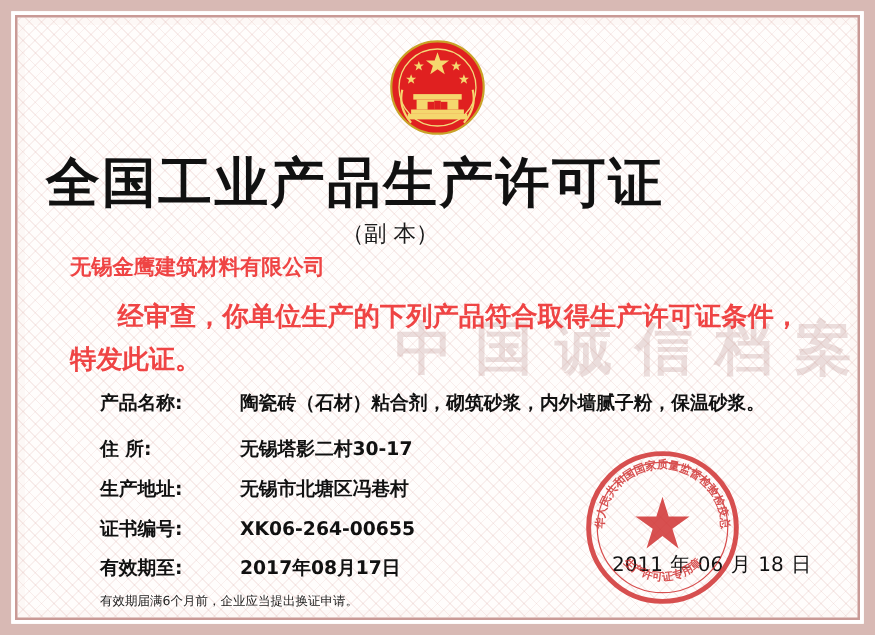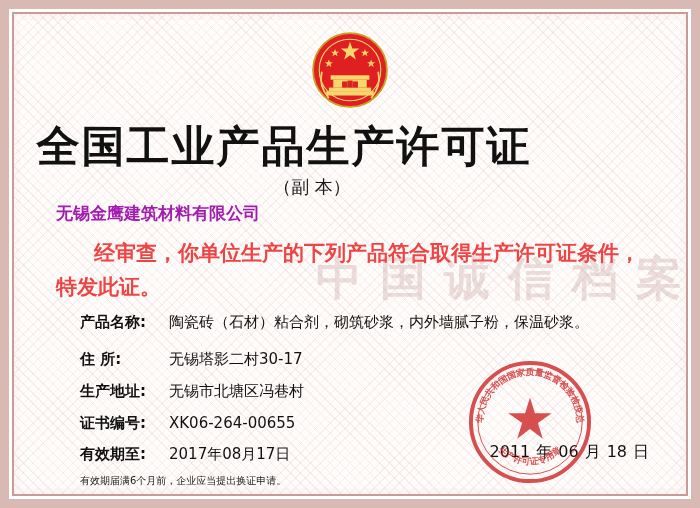--- a/index.html
+++ b/index.html
@@ -108,7 +108,7 @@
     top: 202px;
     font-size: 17px;
     font-weight: bold;
-    color: #a21caf;
+    color: #ef4444;
     font-family: "DejaVu Sans", sans-serif;
   }
   .statement {

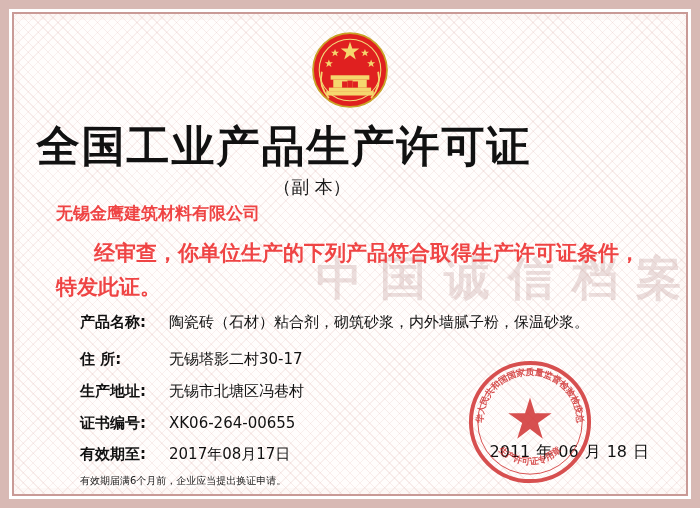--- a/index.html
+++ b/index.html
@@ -135,9 +135,9 @@
     display: inline-block;
   }
   .field-value {
-    font-weight: normal;
+    font-weight: bold;
     display: inline-block;
-    margin-left: 1px;
+    margin-left: 24px;
   }
   .row-product { left: 80px; top: 313px; }
   .row-address { left: 80px; top: 350px; }

